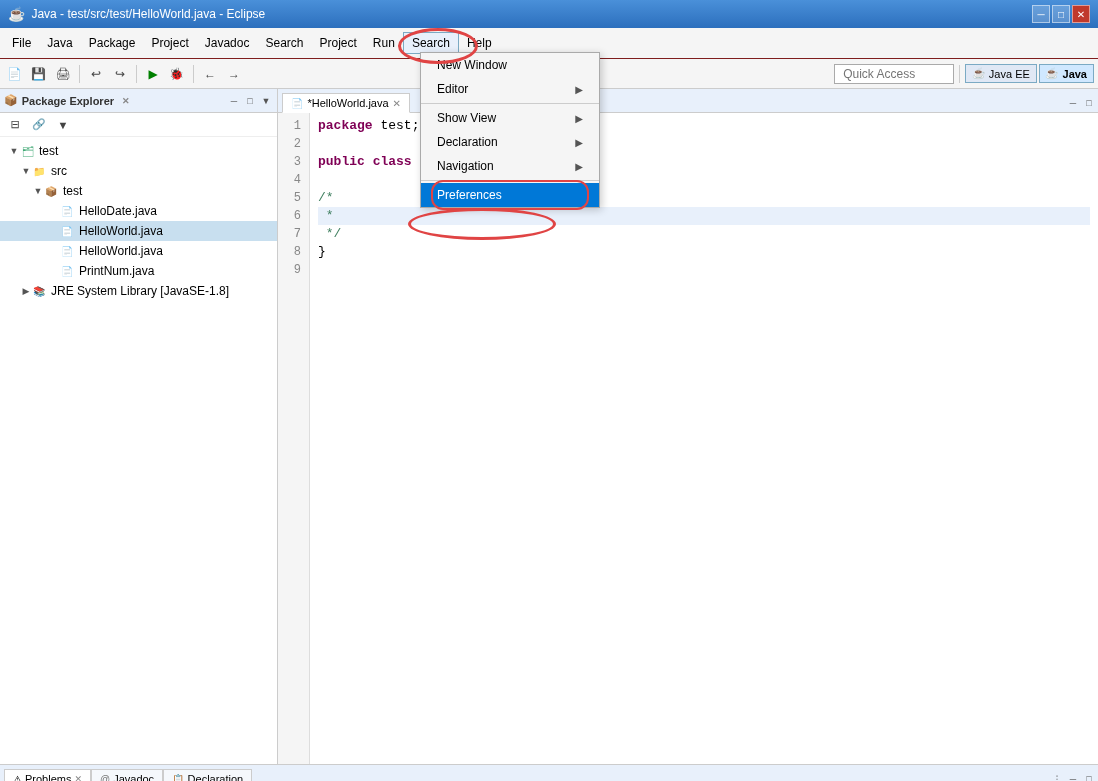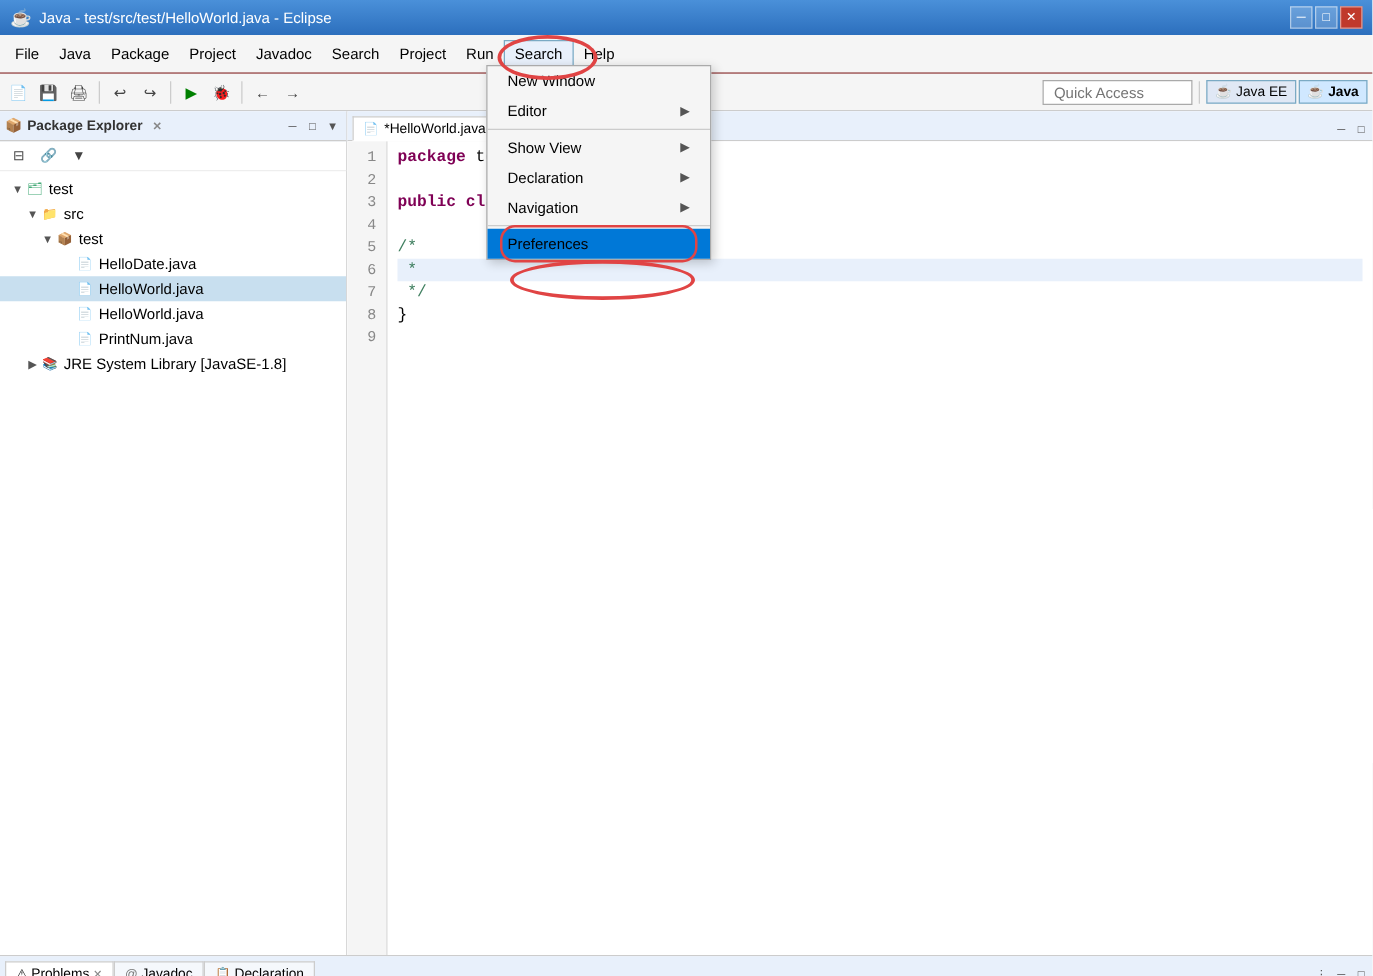--- a/index.html
+++ b/index.html
@@ -246,7 +246,7 @@
     .dropdown-menu {
       position: fixed;
       top: 52px;
-      left: 389px;
+      left: 420px;
       background: #f5f5f5;
       border: 1px solid #aaa;
       box-shadow: 2px 2px 8px rgba(0,0,0,0.2);

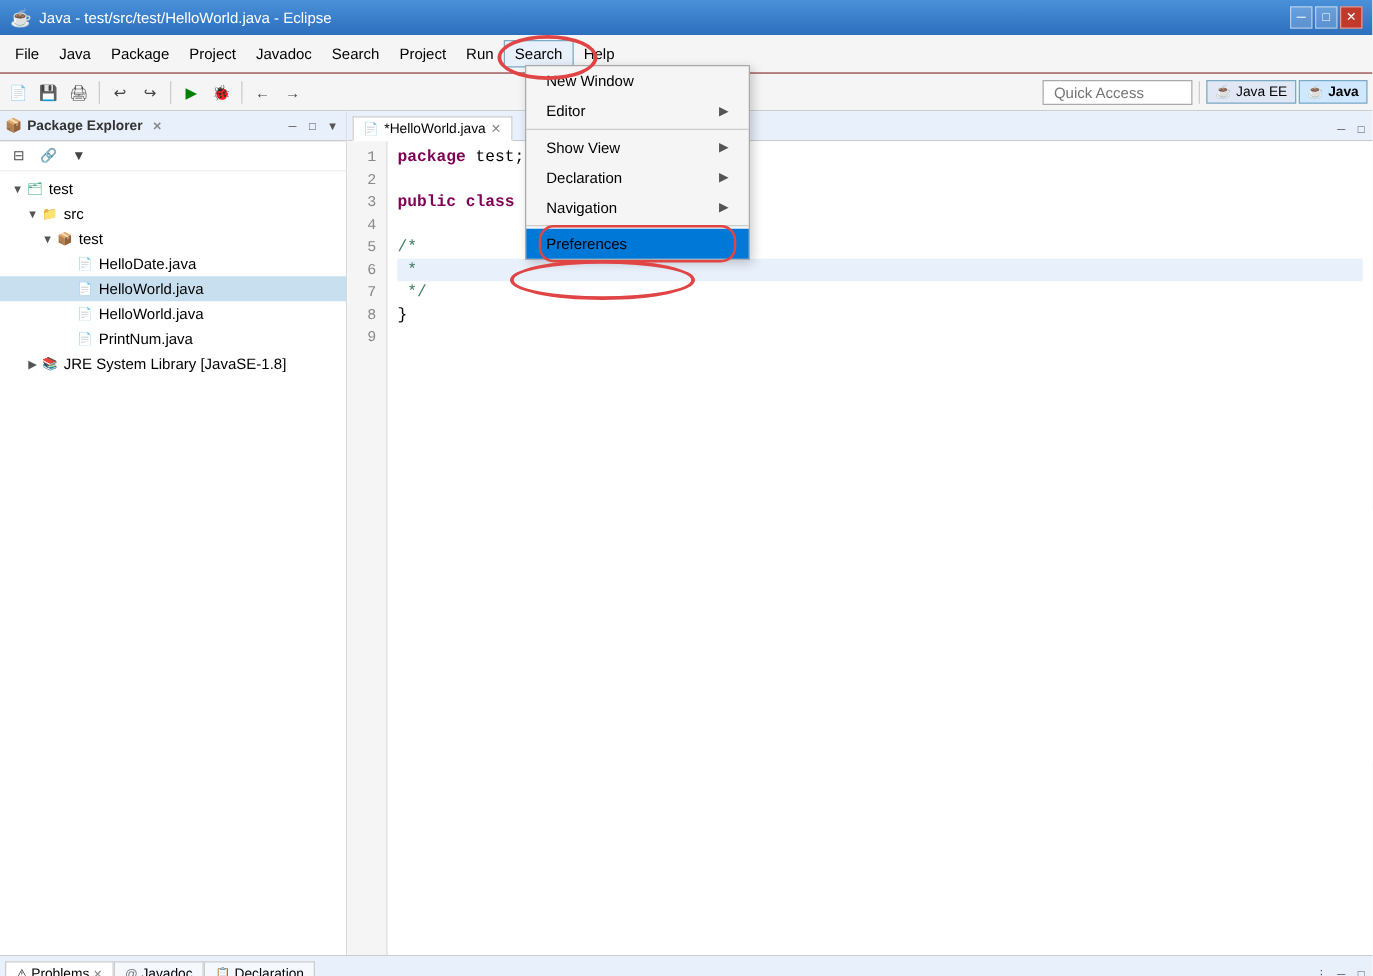--- a/index.html
+++ b/index.html
@@ -262,7 +262,7 @@
     }
     .dropdown-item.highlighted {
       background: #0078d7;
-      color: #000000;
+      color: #ffffff;
       position: relative;
     }
     .dropdown-item.highlighted::before {

